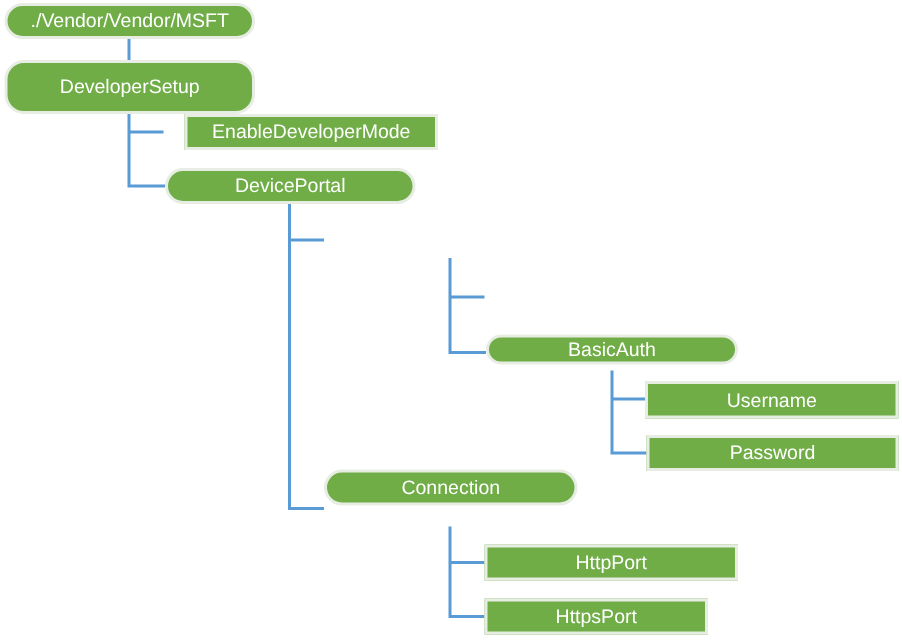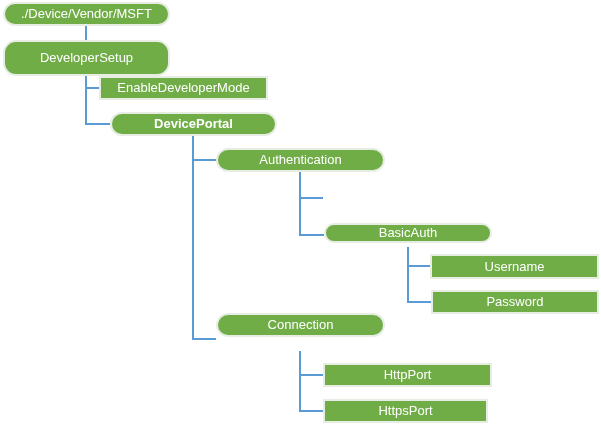--- a/index.html
+++ b/index.html
@@ -64,7 +64,7 @@
     <path d="M300,375 H323"></path>
   </svg>
 
-  <div class="node pill" style="left:3px; top:2px; width:167px; height:24px;">./Device/Vendor/MSFT</div>
+  <div class="node pill" style="left:3px; top:2px; width:167px; height:24px;">./Vendor/Vendor/MSFT</div>
 
   <div class="node pill" style="left:3px; top:40px; width:167px; height:36px;">DeveloperSetup</div>
 

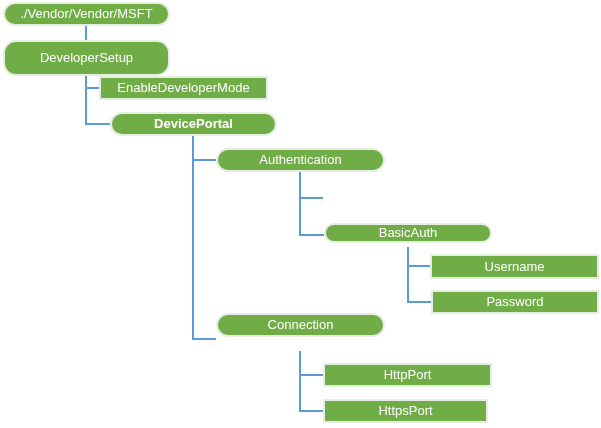--- a/index.html
+++ b/index.html
@@ -68,7 +68,7 @@
 
   <div class="node pill" style="left:3px; top:40px; width:167px; height:36px;">DeveloperSetup</div>
 
-  <div class="node rect" style="left:99px; top:76px; width:169px; height:24px;">EnableDeveloperMode</div>
+  <div class="node rect" style="left:123px; top:76px; width:169px; height:24px;">EnableDeveloperMode</div>
 
   <div class="node pill" style="left:110px; top:112px; width:167px; height:24px;font-weight:bold;">DevicePortal</div>
 

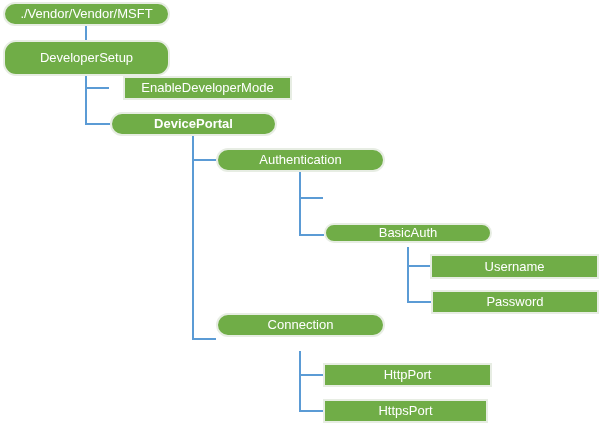--- a/index.html
+++ b/index.html
@@ -70,7 +70,7 @@
 
   <div class="node rect" style="left:123px; top:76px; width:169px; height:24px;">EnableDeveloperMode</div>
 
-  <div class="node pill" style="left:110px; top:112px; width:167px; height:24px;font-weight:bold;">DevicePortal</div>
+  <div class="node pill" style="left:110px; top:112px; width:167px; height:24px;">DevicePortal</div>
 
   <div class="node pill" style="left:216px; top:148px; width:169px; height:24px;">Authentication</div>
 

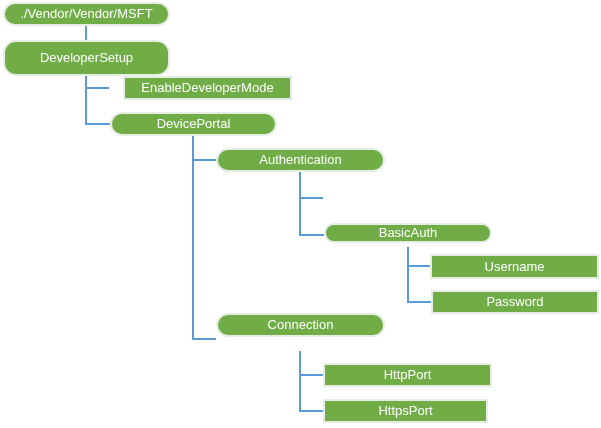--- a/index.html
+++ b/index.html
@@ -72,7 +72,6 @@
 
   <div class="node pill" style="left:110px; top:112px; width:167px; height:24px;">DevicePortal</div>
 
-  <div class="node pill" style="left:216px; top:148px; width:169px; height:24px;">Authentication</div>
 
 
   <div class="node pill" style="left:324px; top:223px; width:168px; height:20px;">BasicAuth</div>

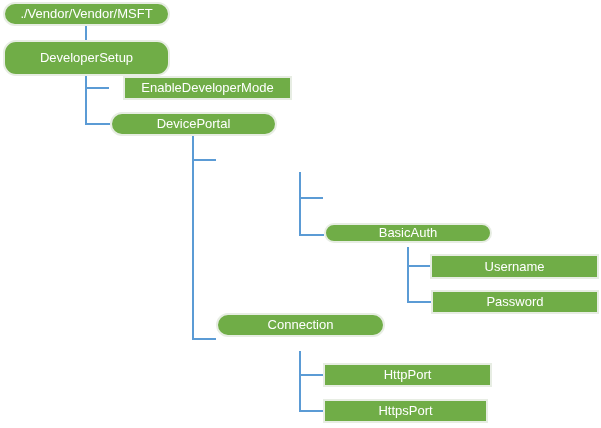--- a/index.html
+++ b/index.html
@@ -84,7 +84,7 @@
 
   <div class="node rect" style="left:323px; top:363px; width:169px; height:24px;">HttpPort</div>
 
-  <div class="node rect" style="left:323px; top:399px; width:165px; height:24px;">HttpsPort</div>
+  <div class="node rect" style="left:323px; top:399px; width:149px; height:24px;">HttpsPort</div>
 
 </div>
 

